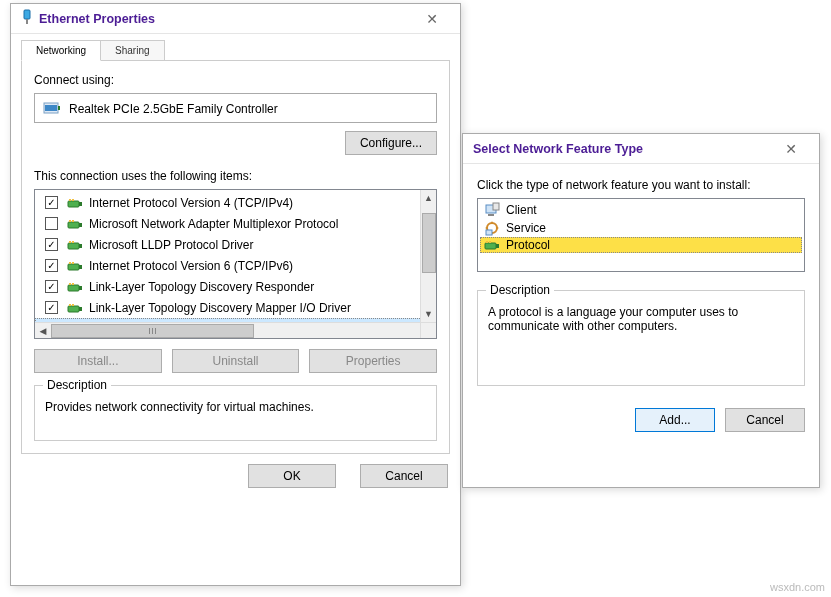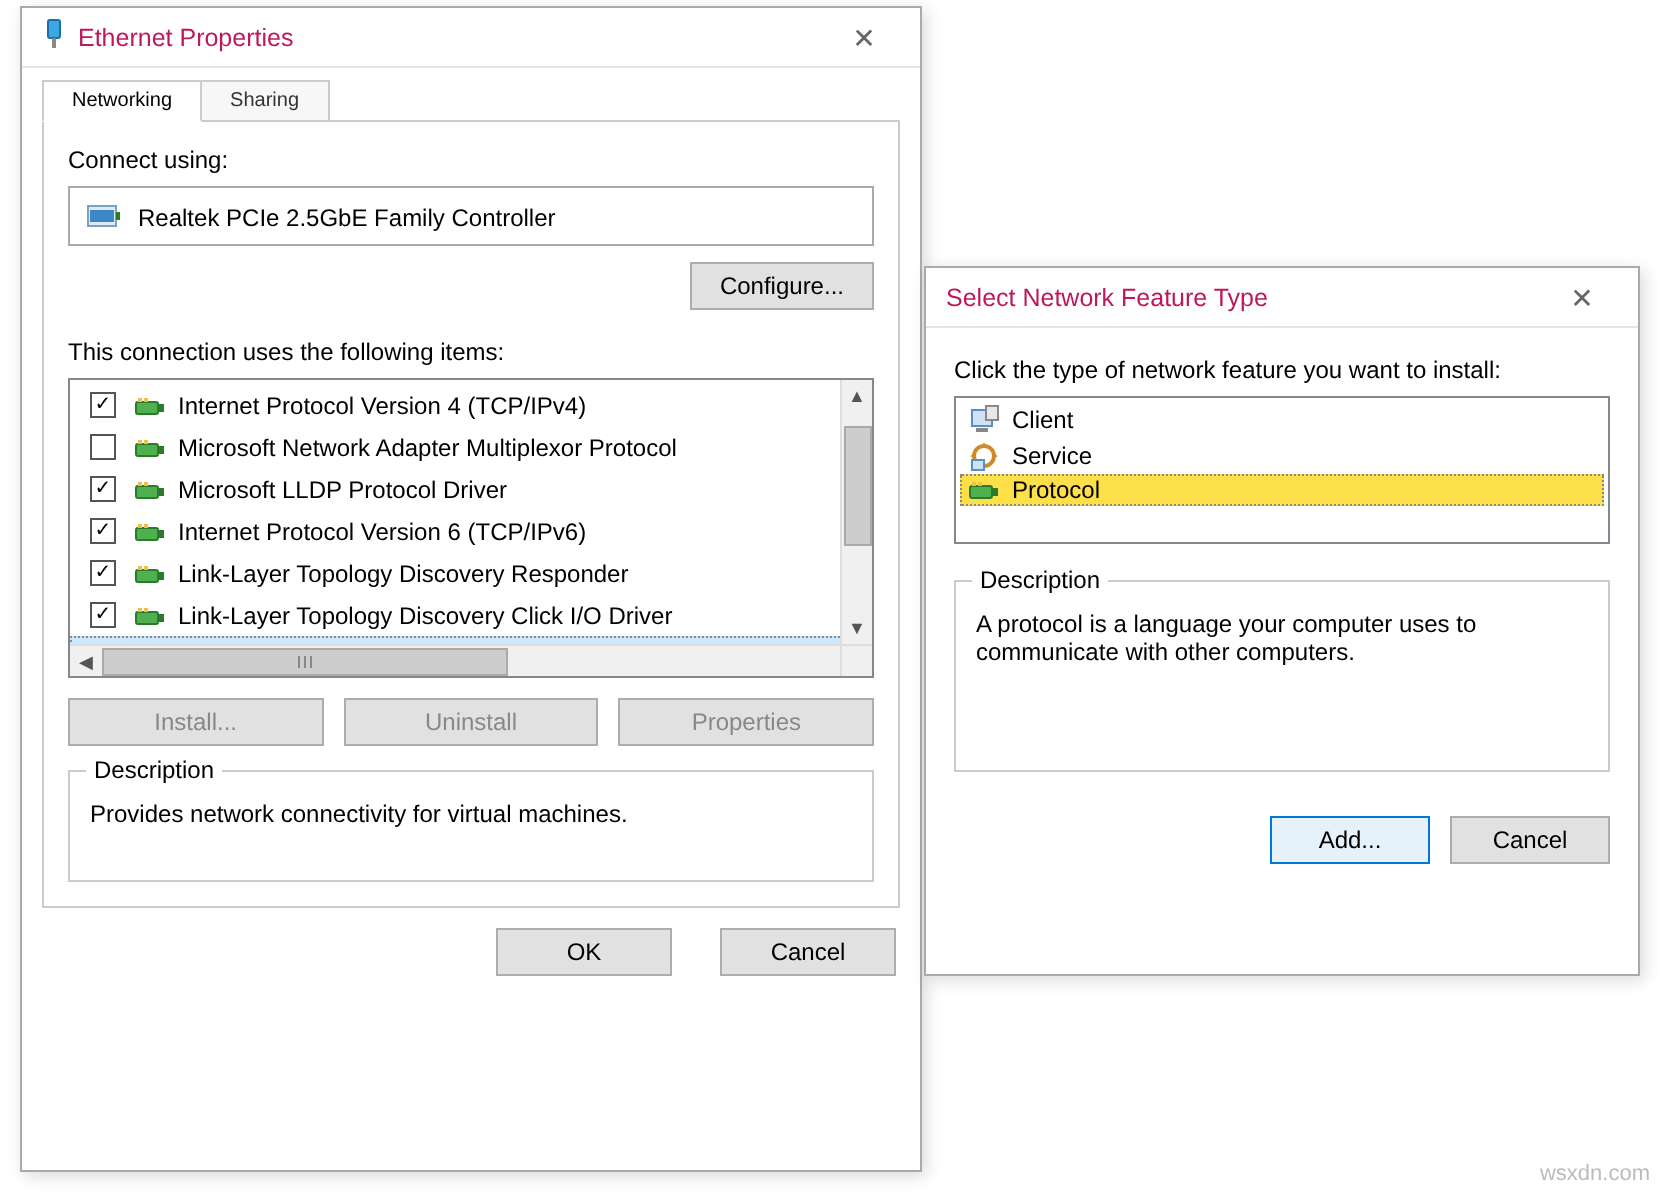--- a/index.html
+++ b/index.html
@@ -31,9 +31,10 @@
   }
   .titlebar .title-text {
     flex: 1;
-    color: #be185d;
+    color: #4c1d95;
     font-size: 12.5px;
     padding-left: 4px;
+    font-weight: bold;
   }
   .close-x {
     width: 40px;

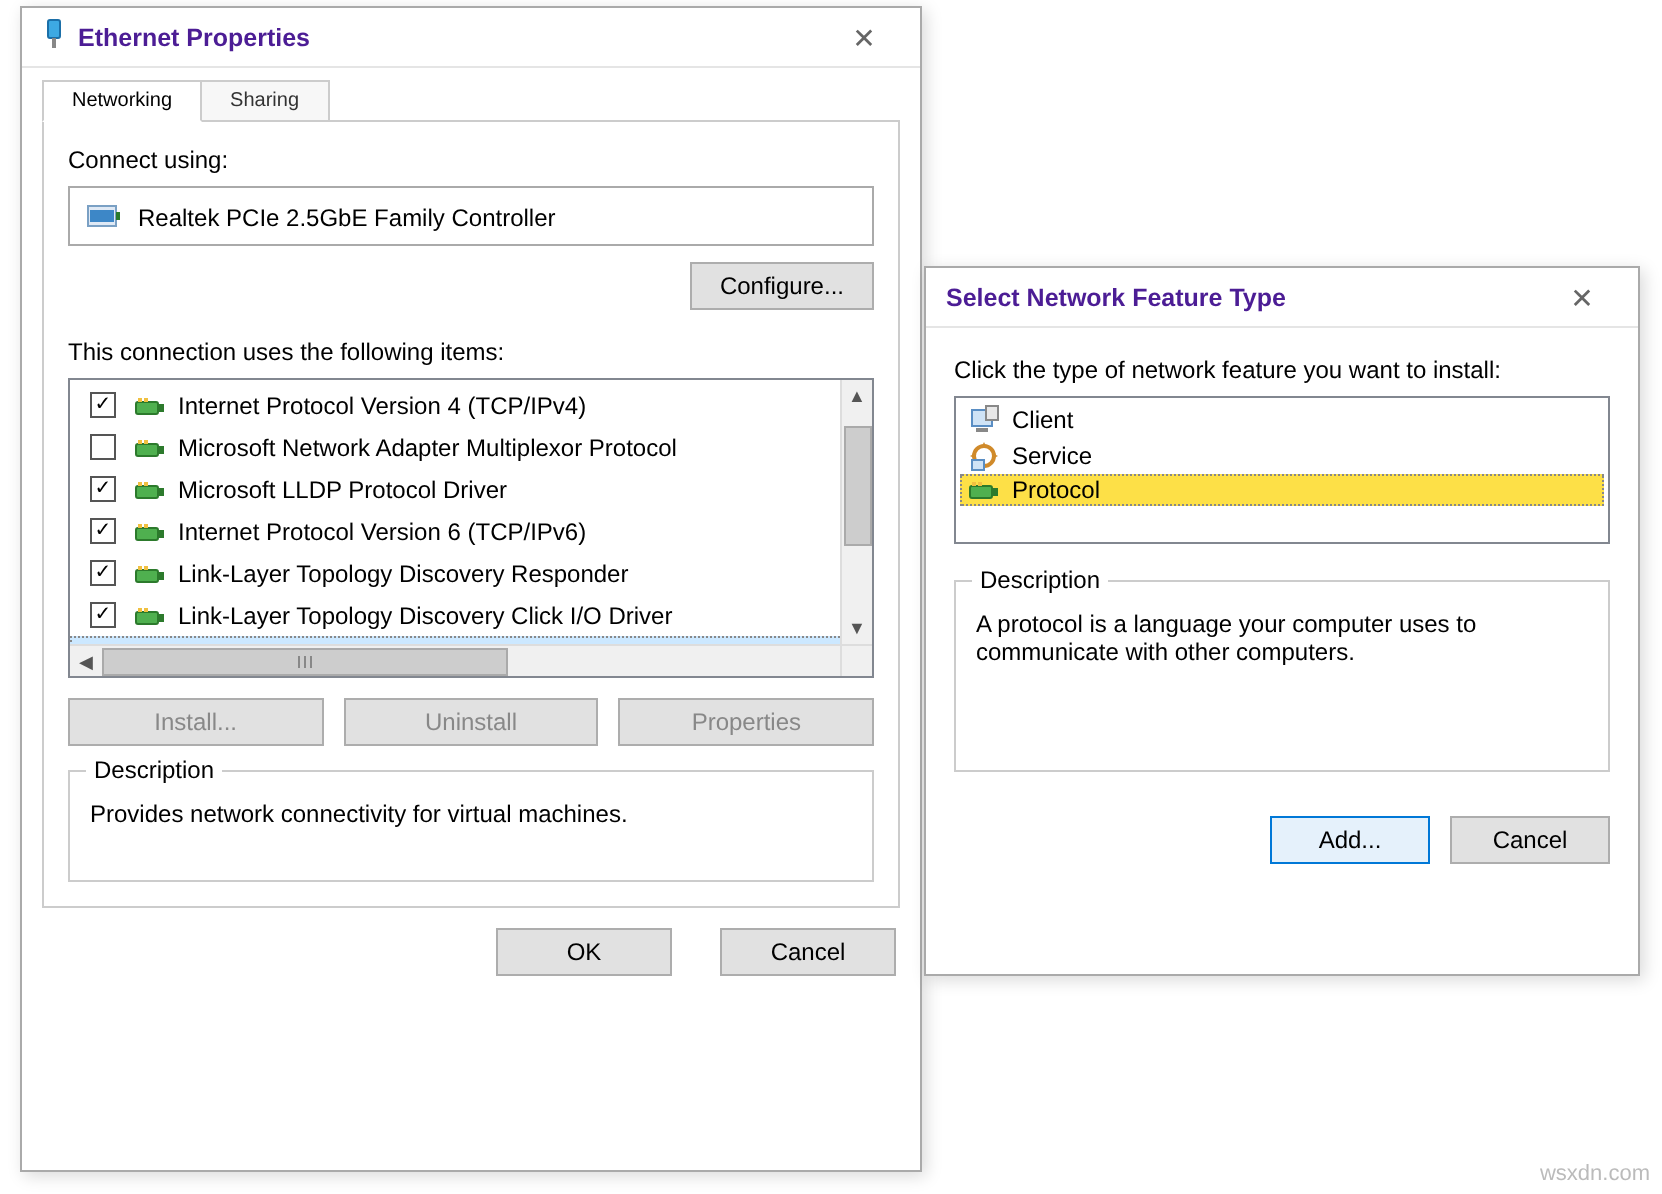--- a/index.html
+++ b/index.html
@@ -298,7 +298,7 @@
                 <rect x="5" y="3" width="2" height="2" fill="#f0c040"></rect>
               </svg>
             </span>
-            <span>Link-Layer Topology Discovery Click I/O Driver</span>
+            <span>Link-Layer Topology Discovery Mapper I/O Driver</span>
           </div>
           <div class="item-row sel">
             <input type="checkbox" checked="" style="">

